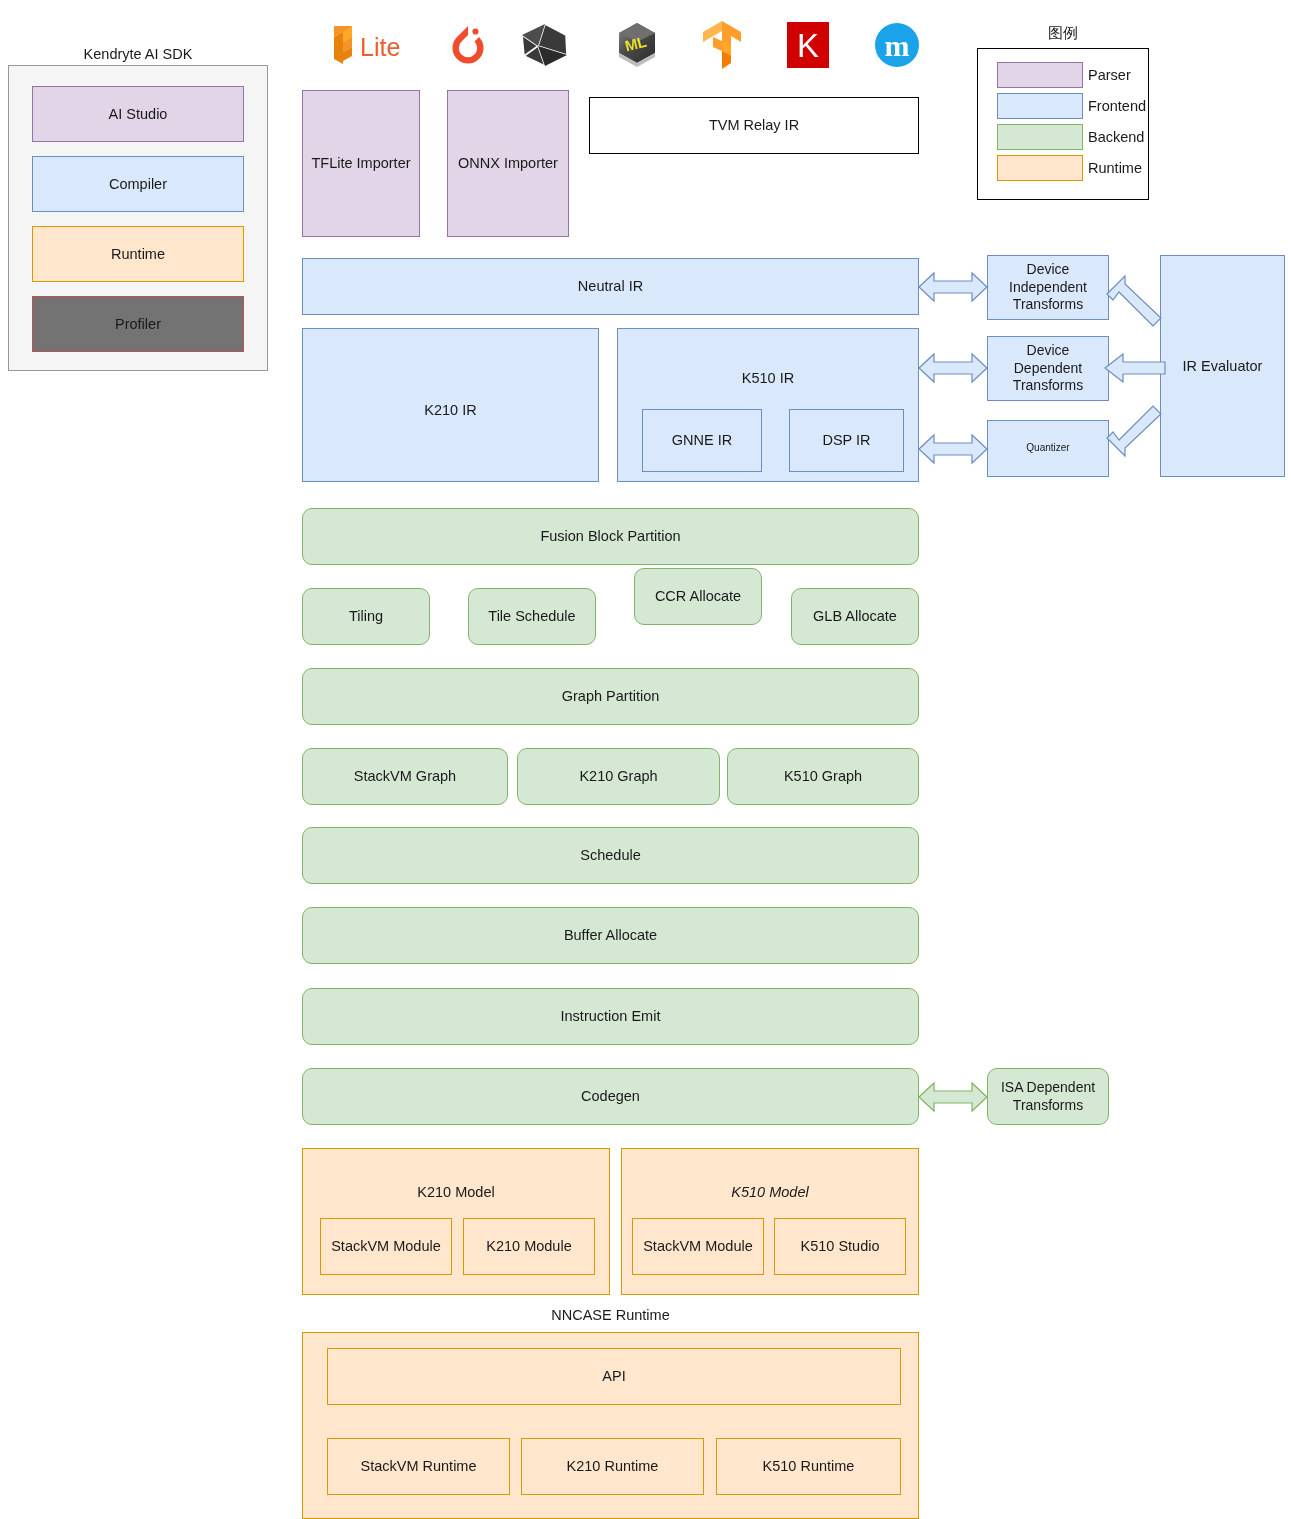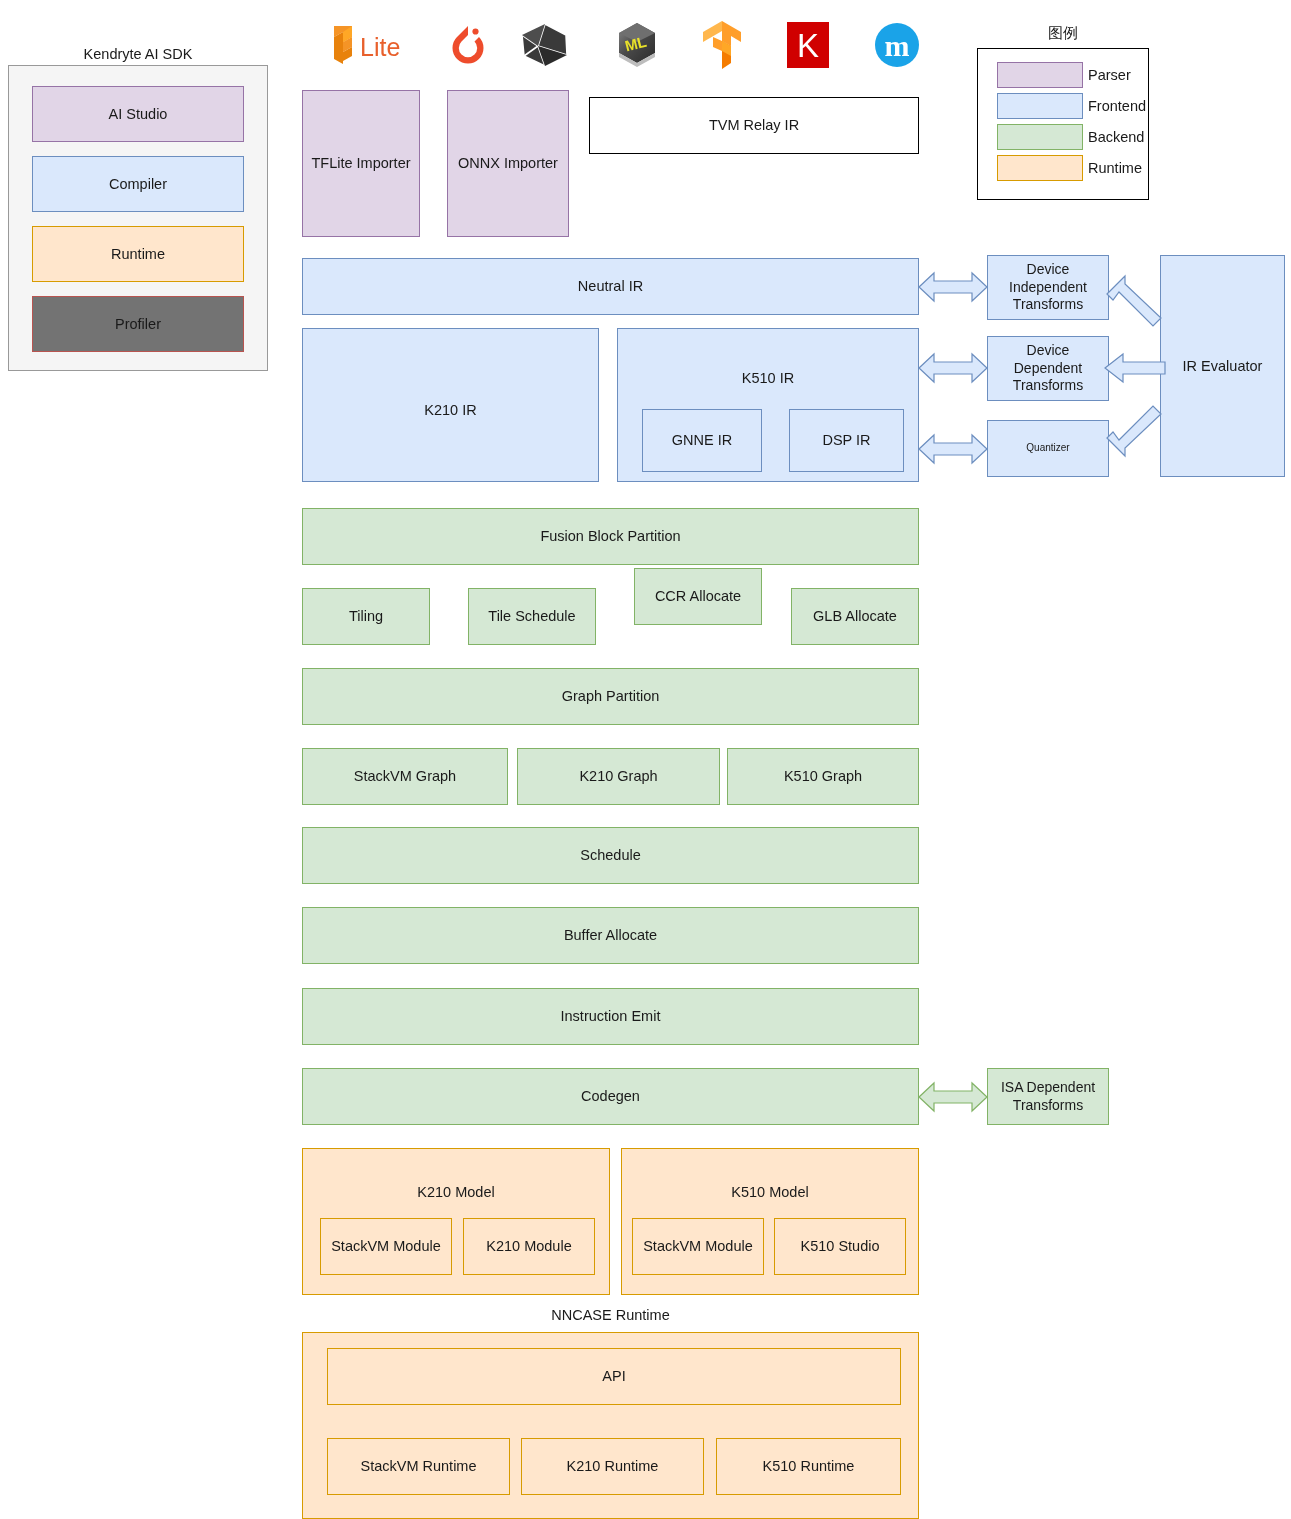--- a/index.html
+++ b/index.html
@@ -42,7 +42,7 @@
   
   .parser   {background:#e1d5e7;border-color:#9673a6;}
   .frontend {background:#dae8fc;border-color:#6c8ebf;}
-  .backend  {background:#d5e8d4;border-color:#82b366;}
+  .backend  {background:#d5e8d4;border-color:#82b366;border-radius:10px;}
   .runtime  {background:#ffe6cc;border-color:#d79b00;}
   .profiler {background:#737373;border-color:#b85450;}
   .plain    {background:#ffffff;border-color:#000000;}

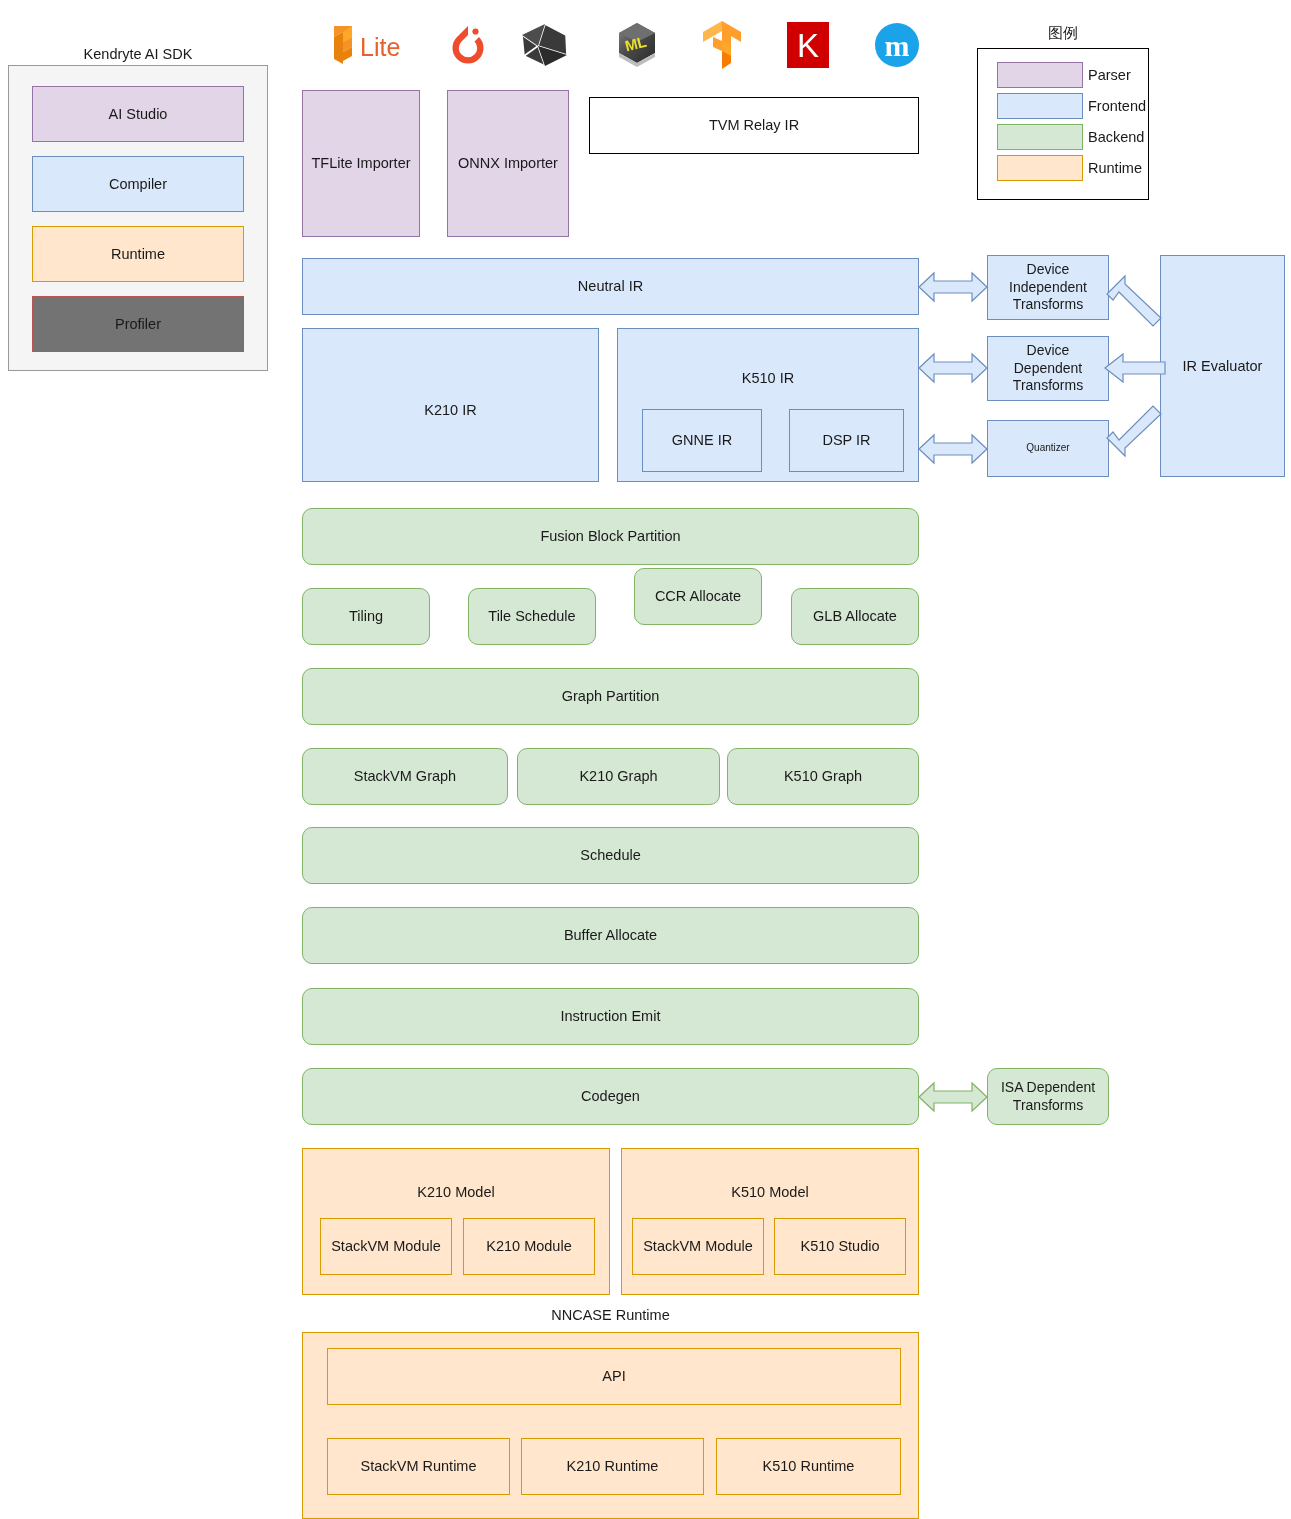--- a/index.html
+++ b/index.html
@@ -249,7 +249,7 @@
   <div class="box runtime" style="left:463px;top:1218px;width:132px;height:57px;">K210 Module</div>
 
   <div class="box runtime toplabel" style="left:621px;top:1148px;width:298px;height:147px;">
-    <span style="display:block;width:100%;margin-top:22px;">K510 Model</span>
+    <span style="display:block;width:100%;margin-top:22px;font-style:italic;">K510 Model</span>
   </div>
   <div class="box runtime" style="left:632px;top:1218px;width:132px;height:57px;">StackVM Module</div>
   <div class="box runtime" style="left:774px;top:1218px;width:132px;height:57px;">K510 Studio</div>

